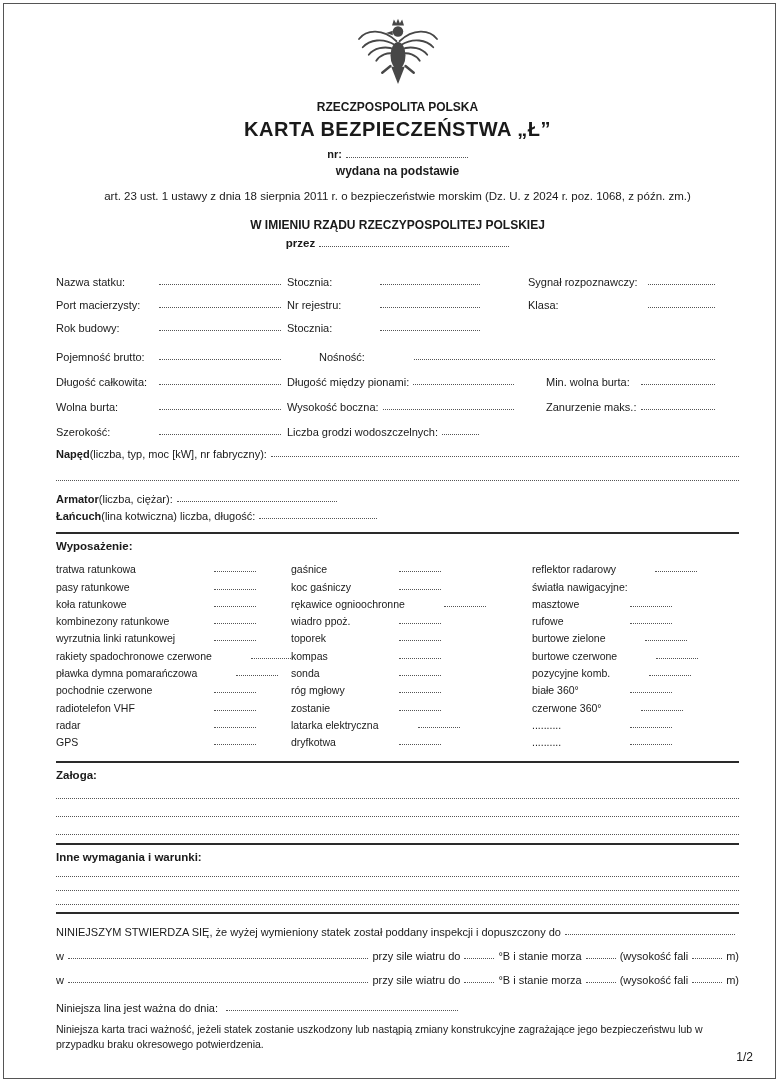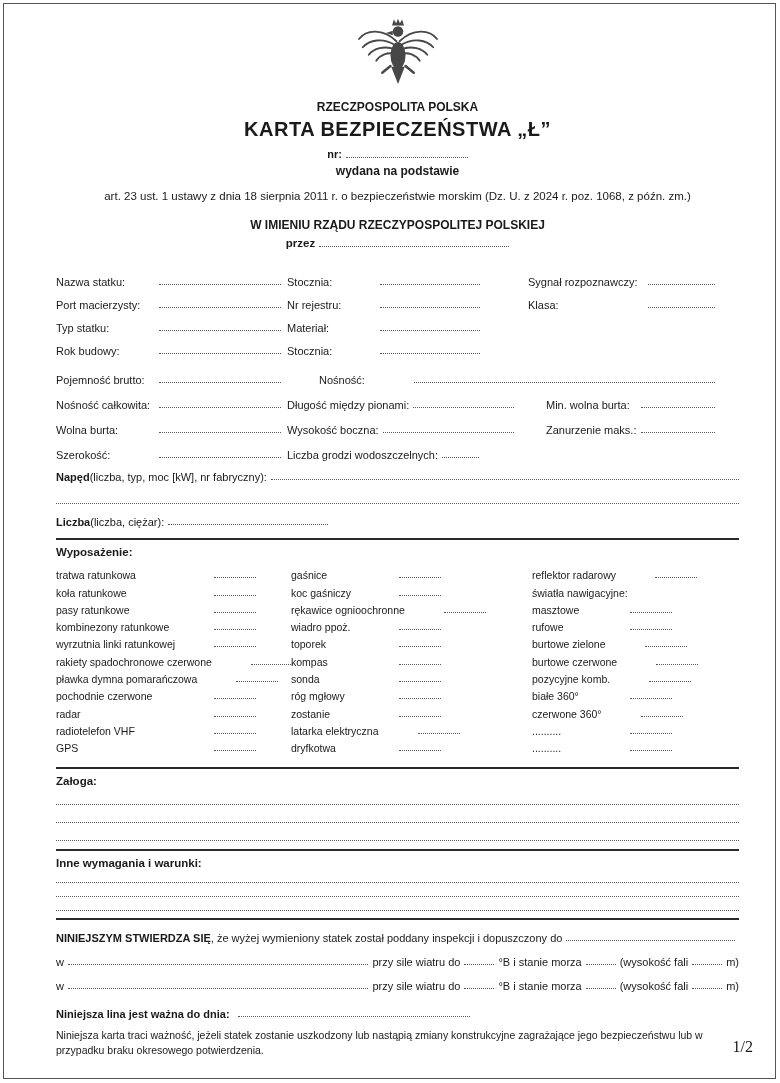--- a/index.html
+++ b/index.html
@@ -117,12 +117,6 @@
           <span class="dots d3"></span>
         </div>
         <div class="srow">
-          <span class="l1">Typ statku:</span>
-          <span class="dots d1"></span>
-          <span class="l2">Materiał:</span>
-          <span class="dots d2"></span>
-        </div>
-        <div class="srow">
           <span class="l1">Rok budowy:</span>
           <span class="dots d1"></span>
           <span class="l2">Stocznia:</span>

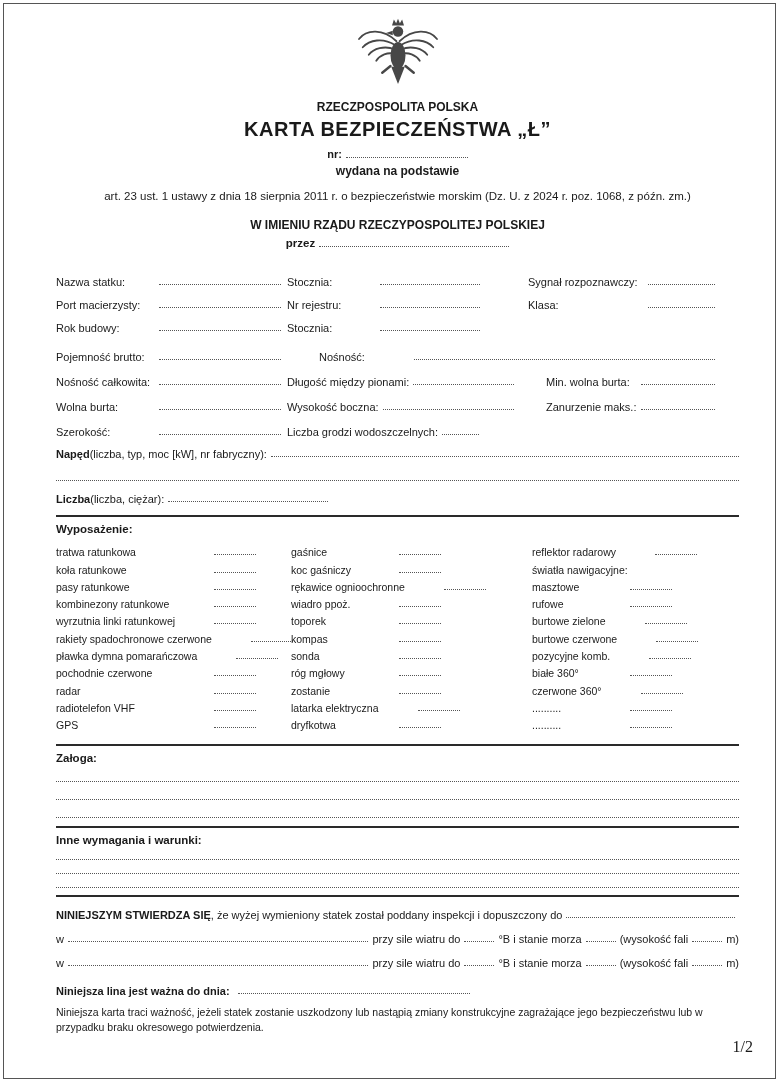--- a/index.html
+++ b/index.html
@@ -131,7 +131,7 @@
           <span class="dots d3"></span>
         </div>
         <div class="srow">
-          <span class="l1">Nośność całkowita:</span>
+          <span class="l1">Długość całkowita:</span>
           <span class="dots d1"></span>
           <span class="g2">
             <span class="lab">Długość między pionami:</span>

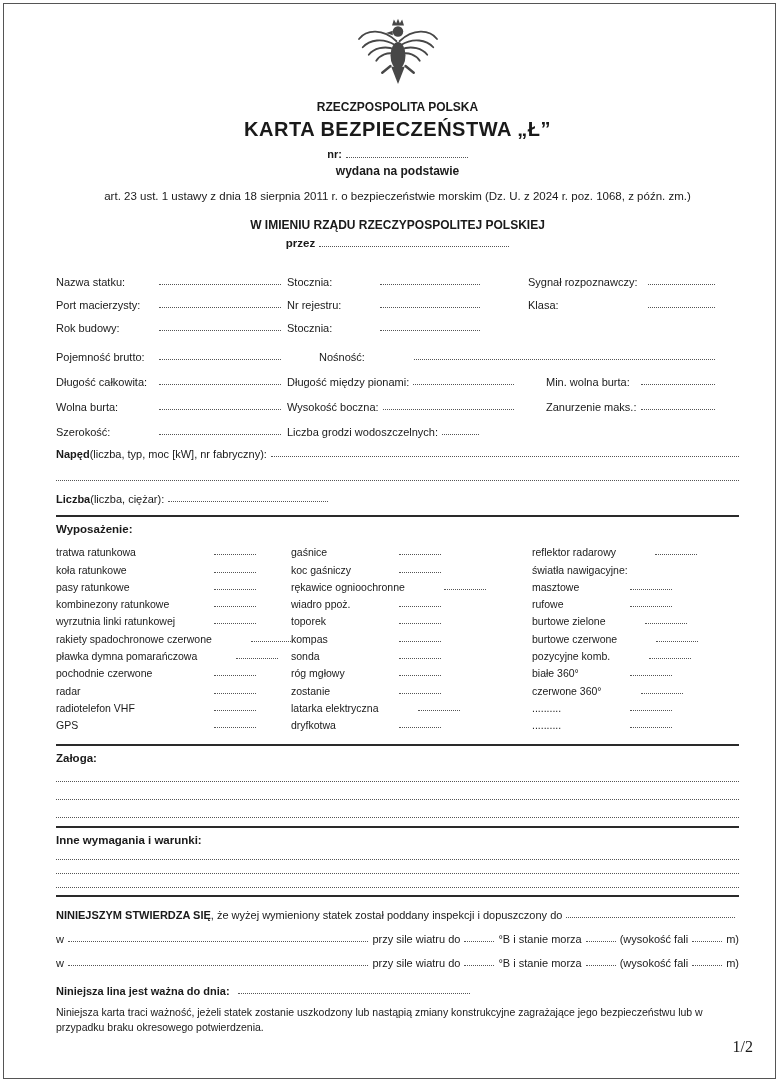--- a/index.html
+++ b/index.html
@@ -167,7 +167,7 @@
     </div>
     <div class="dotline" style="margin-top:3px;"></div>
     <div class="freeline" style="margin-top:2px;">
-      <span class="b">Liczba</span>
+      <span class="b">Armator</span>
         <span class="n"> (liczba, ciężar):</span>
         <span class="dots fixdots" style="width:160px;"></span>
     </div>

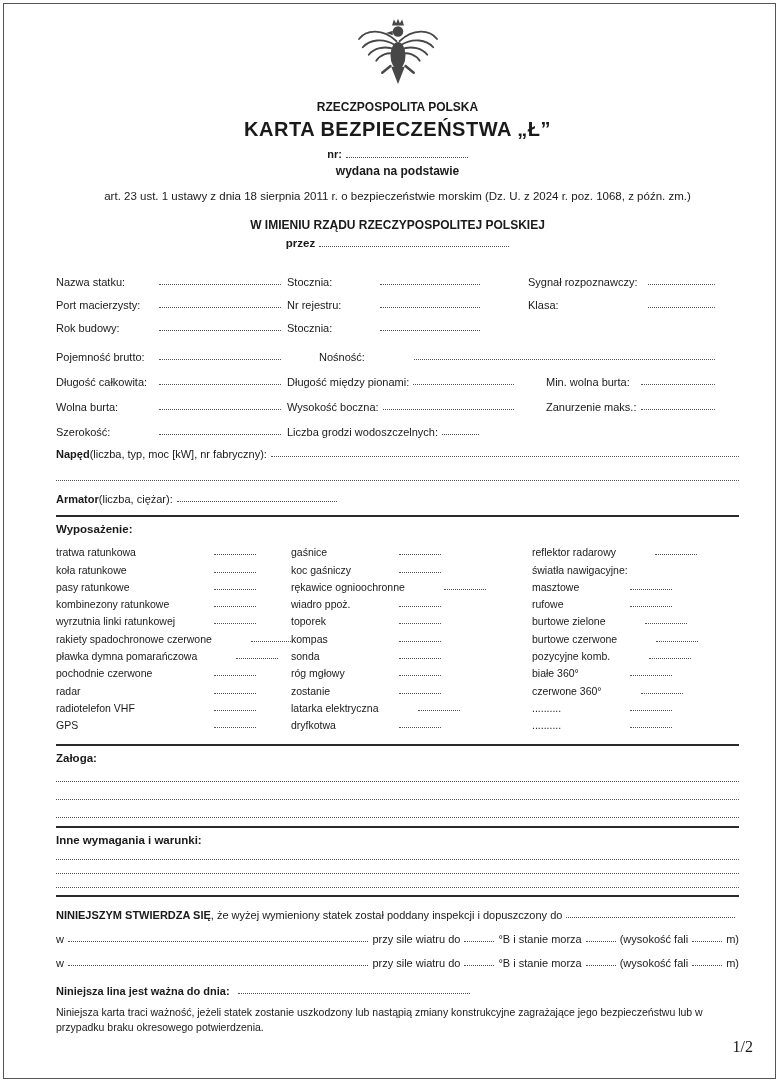--- a/index.html
+++ b/index.html
@@ -171,6 +171,11 @@
         <span class="n"> (liczba, ciężar):</span>
         <span class="dots fixdots" style="width:160px;"></span>
     </div>
+    <div class="freeline" style="height:17px;">
+      <span class="b">Łańcuch</span>
+        <span class="n"> (lina kotwiczna) liczba, długość:</span>
+        <span class="dots fixdots" style="width:118px;"></span>
+    </div>
 
     <div class="hr"></div>
     <div class="sec-h">Wyposażenie:</div>

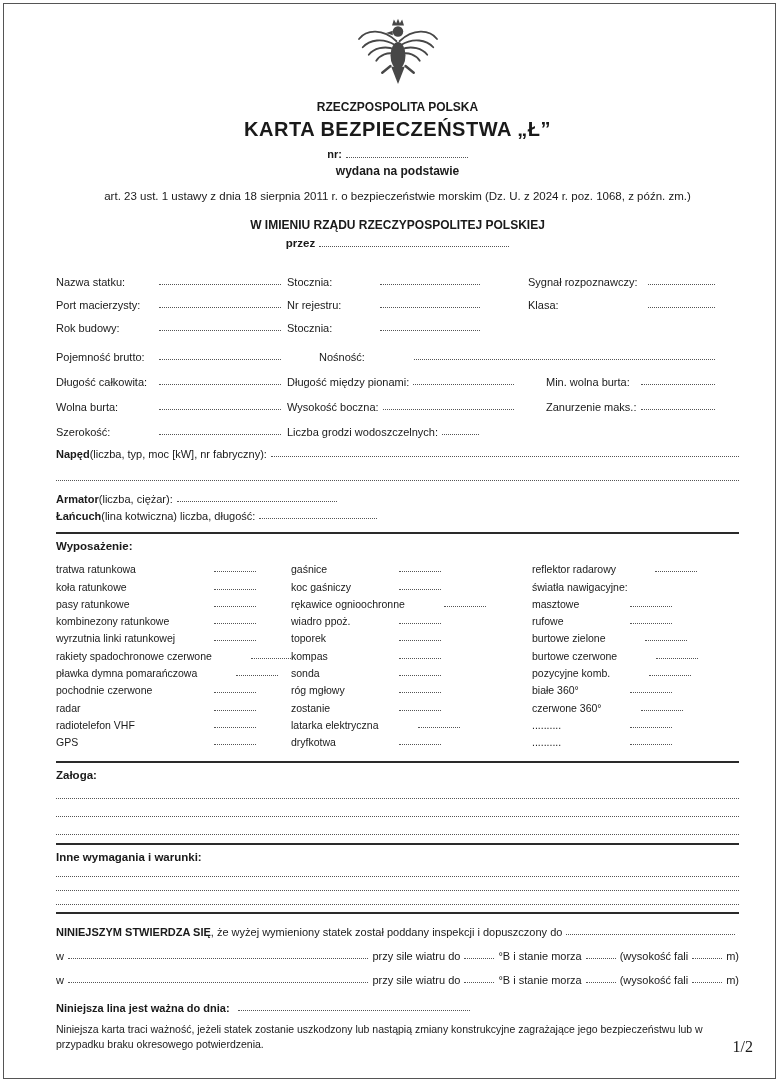--- a/index.html
+++ b/index.html
@@ -186,11 +186,11 @@
             <span class="eq-dots"></span>
           </div>
           <div class="eq-row">
+            <span class="lab">pasy ratunkowe</span>
+            <span class="eq-dots"></span>
+          </div>
+          <div class="eq-row">
             <span class="lab">koła ratunkowe</span>
-            <span class="eq-dots"></span>
-          </div>
-          <div class="eq-row">
-            <span class="lab">pasy ratunkowe</span>
             <span class="eq-dots"></span>
           </div>
           <div class="eq-row">

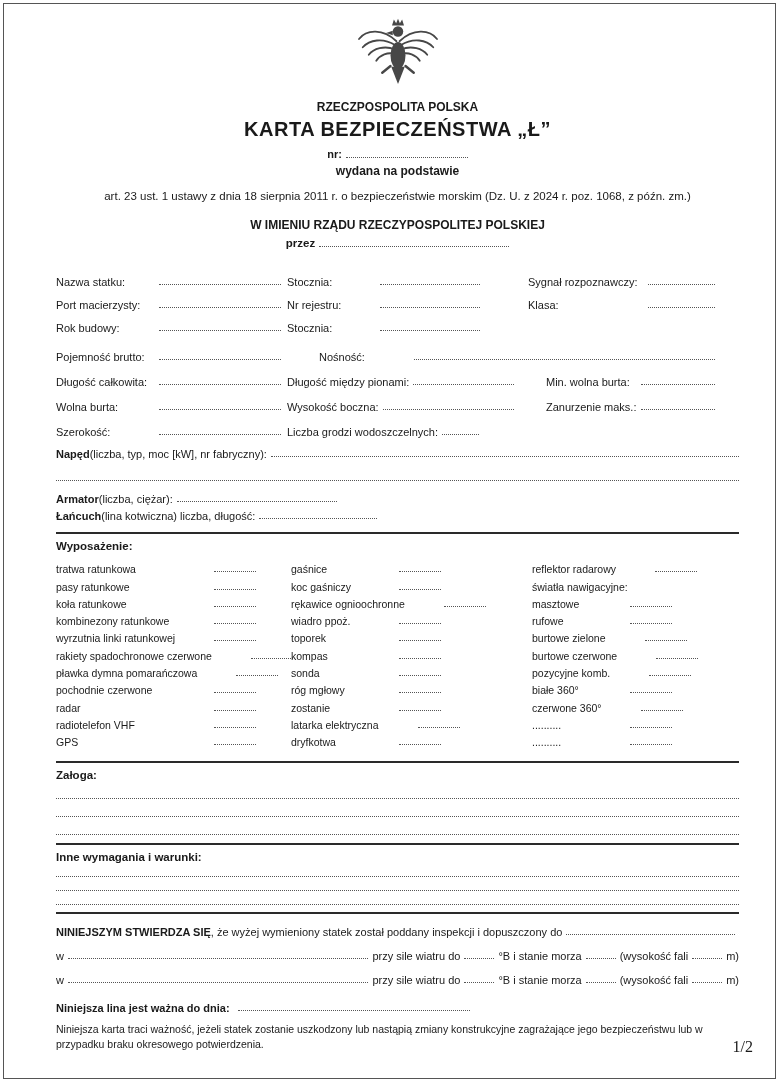--- a/index.html
+++ b/index.html
@@ -214,11 +214,11 @@
             <span class="eq-dots"></span>
           </div>
           <div class="eq-row">
+            <span class="lab">radiotelefon VHF</span>
+            <span class="eq-dots"></span>
+          </div>
+          <div class="eq-row">
             <span class="lab">radar</span>
-            <span class="eq-dots"></span>
-          </div>
-          <div class="eq-row">
-            <span class="lab">radiotelefon VHF</span>
             <span class="eq-dots"></span>
           </div>
           <div class="eq-row">

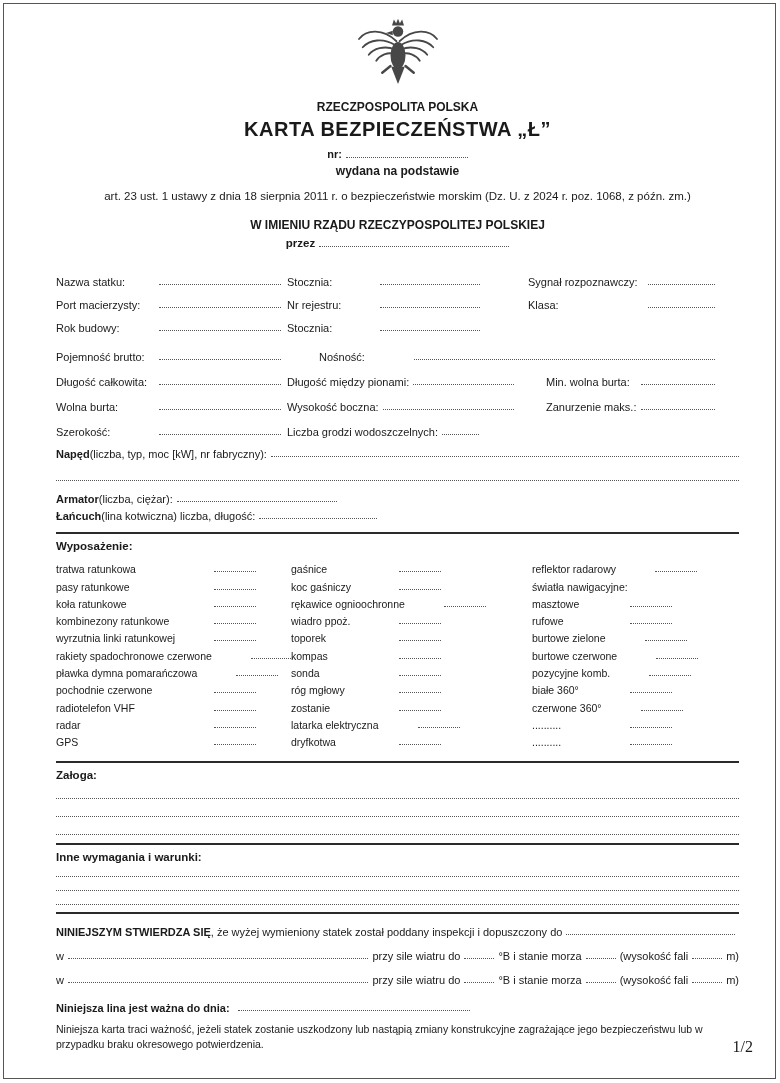--- a/index.html
+++ b/index.html
@@ -56,7 +56,7 @@
   .eq-dots{width:42px;border-bottom:1.6px dotted #555;height:10px;margin-bottom:3px;flex:0 0 auto;}
 
   .stmt{display:flex;align-items:flex-end;font-size:11px;height:20px;margin-top:4px;}
-  .stmt .b{font-weight:bold;white-space:nowrap;}
+  .stmt .b{font-weight:normal;white-space:nowrap;}
   .stmt .n{white-space:nowrap;}
   .stmt .dots{margin-bottom:3px;}
   .wdots{flex:1;margin:0 4px;}

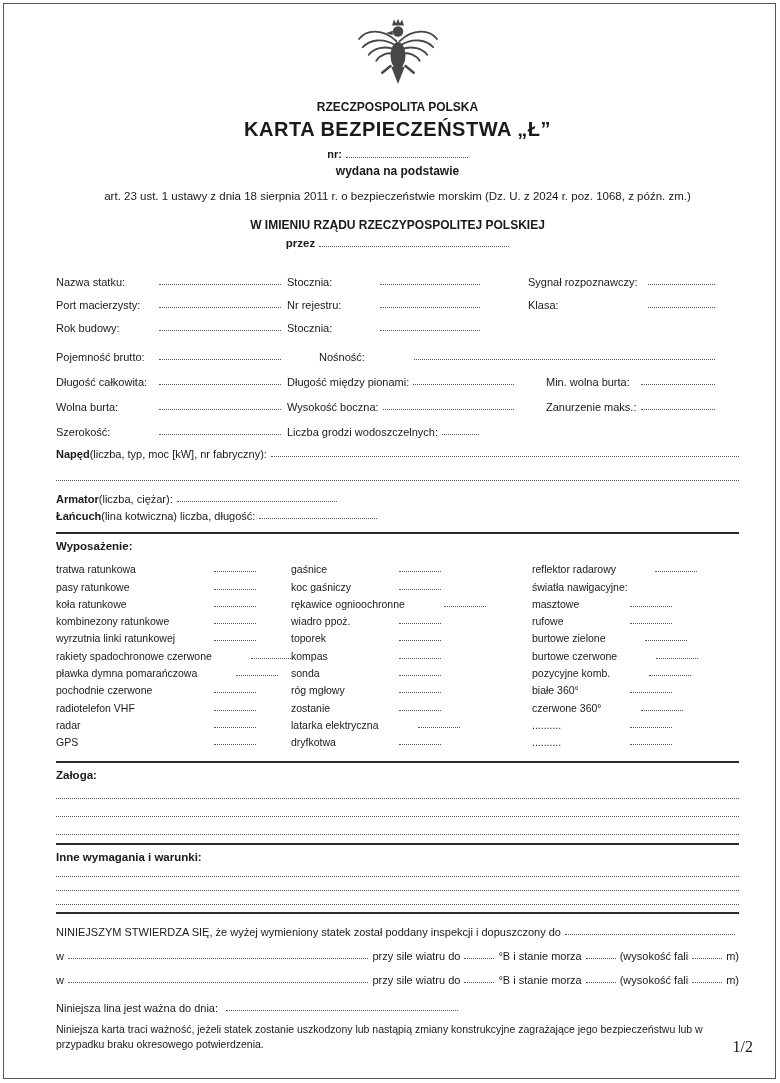--- a/index.html
+++ b/index.html
@@ -62,7 +62,7 @@
   .wdots{flex:1;margin:0 4px;}
   .sdots{width:30px;margin:0 4px;}
   .note{font-size:10.5px;line-height:15px;margin-top:8px;}
-  .pagenum{position:absolute;right:22px;bottom:22px;font-size:16px;font-family:Liberation Serif, serif;}
+  .pagenum{position:absolute;right:22px;bottom:14px;font-size:12px;}
 </style>
 </head>
 <body>

